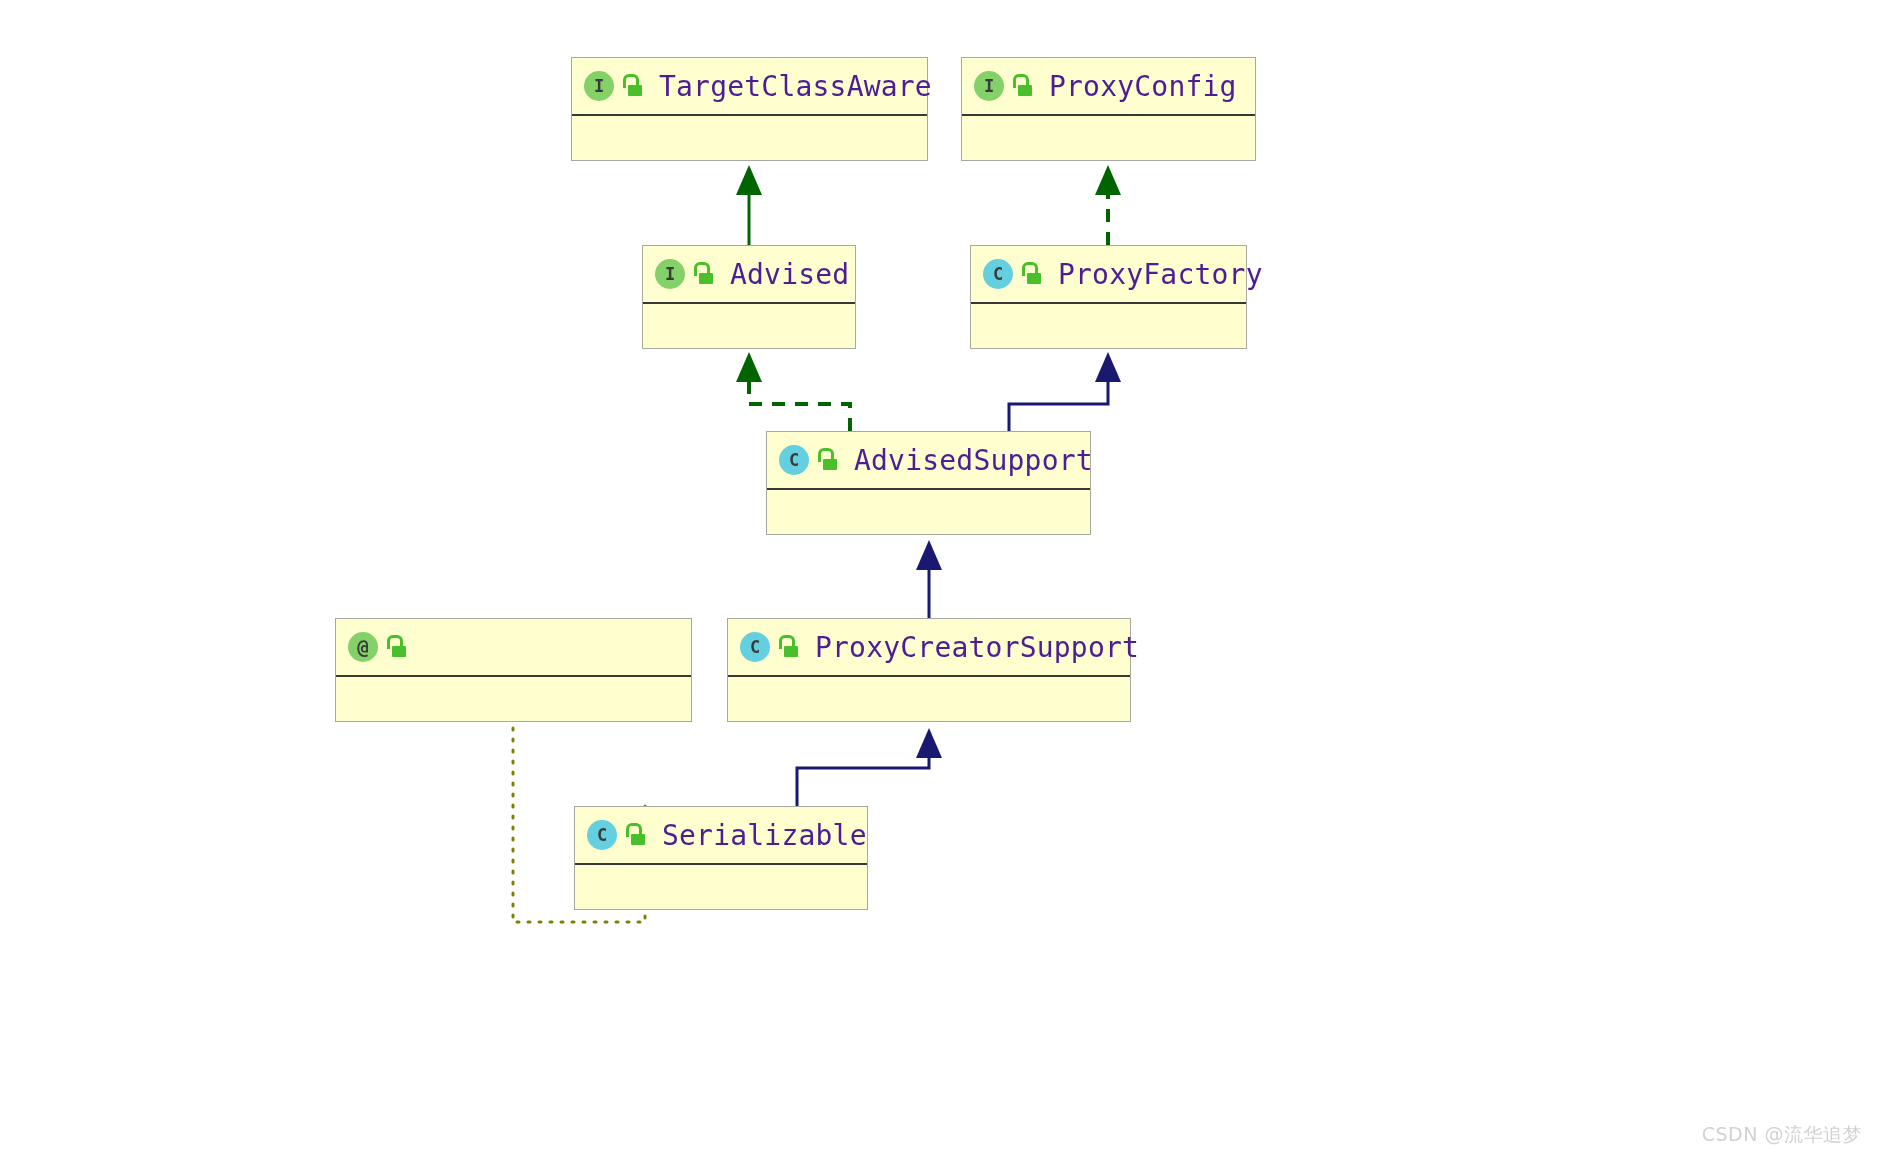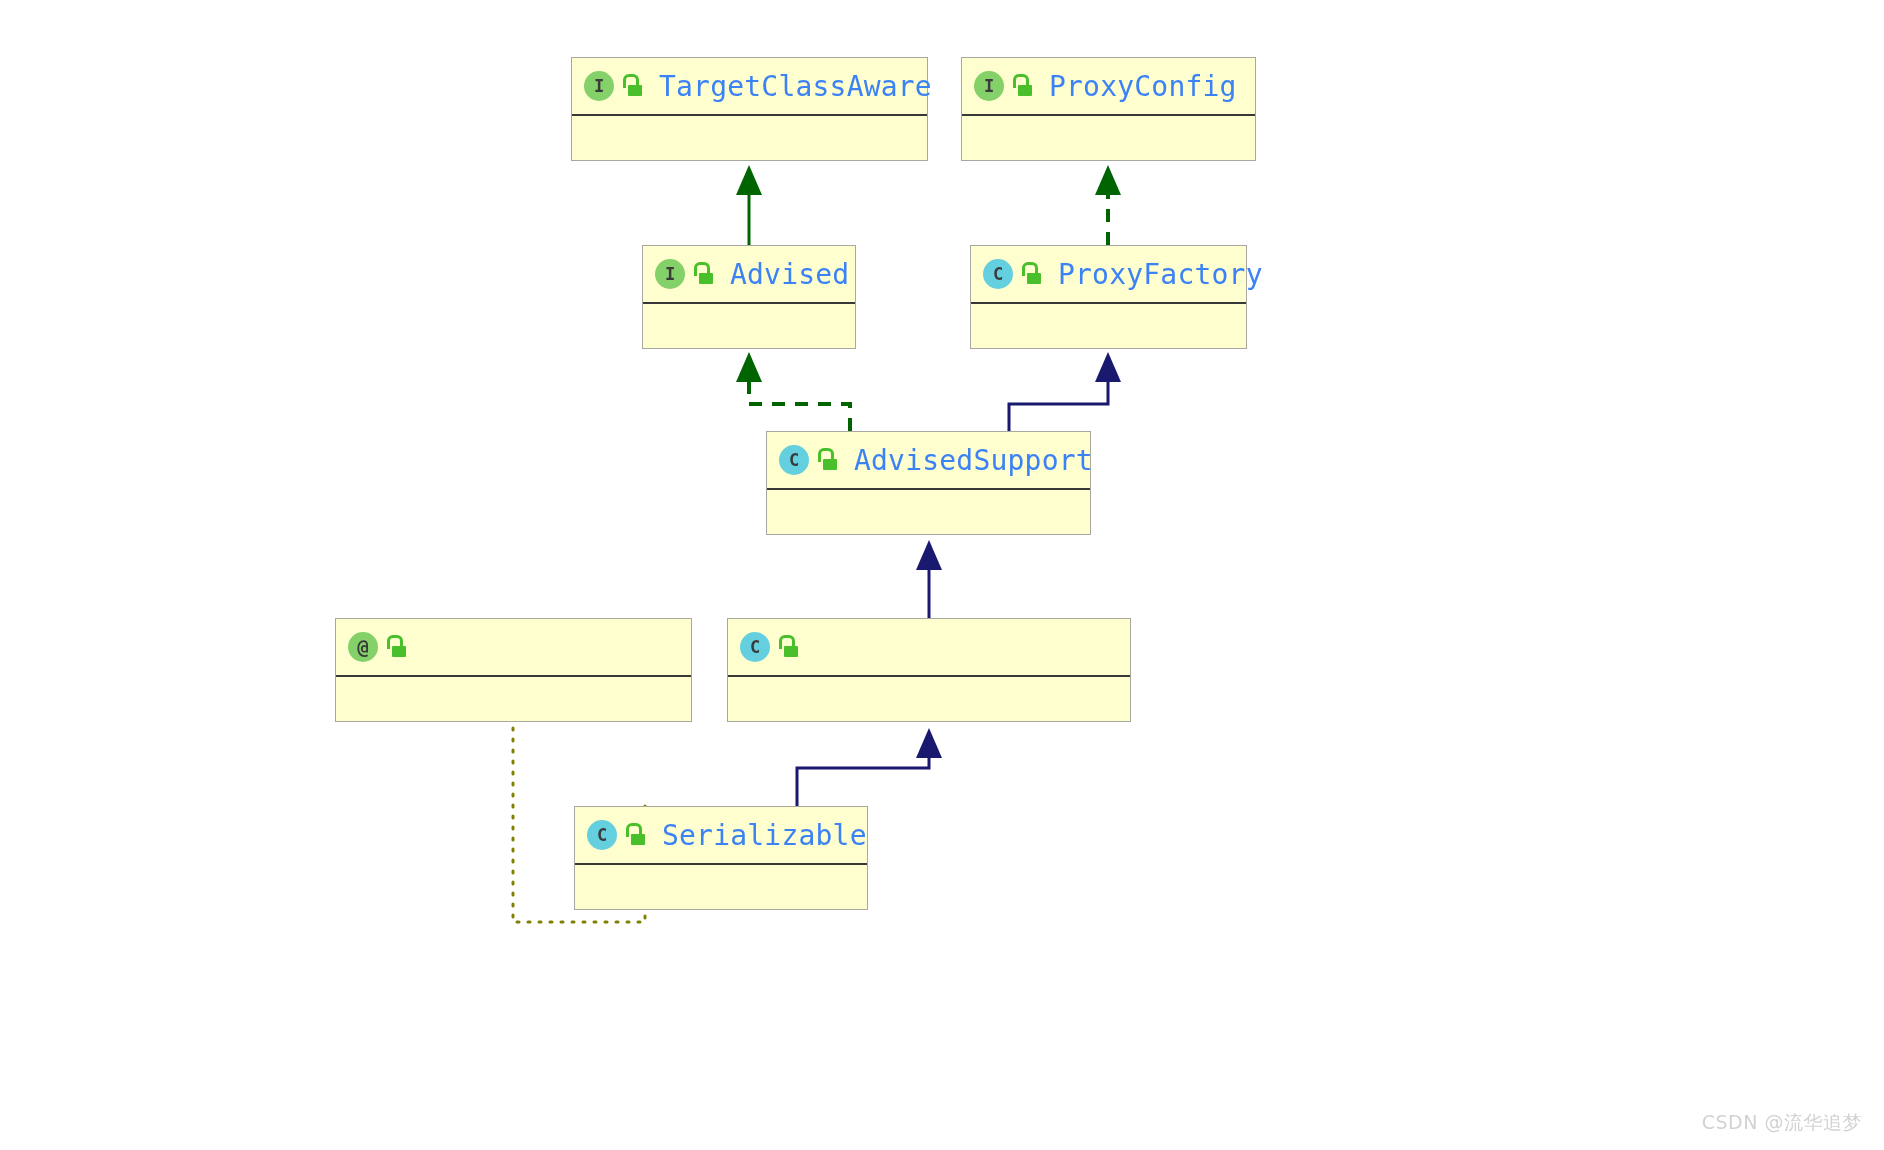--- a/index.html
+++ b/index.html
@@ -89,7 +89,7 @@
   .node-title {
     margin-left: 16px;
     font-size: 28px;
-    color: #3b82f6;
+    color: #4c1d95;
     letter-spacing: 0.2px;
     font-family: "DejaVu Sans Mono", "Liberation Mono", monospace;
   }

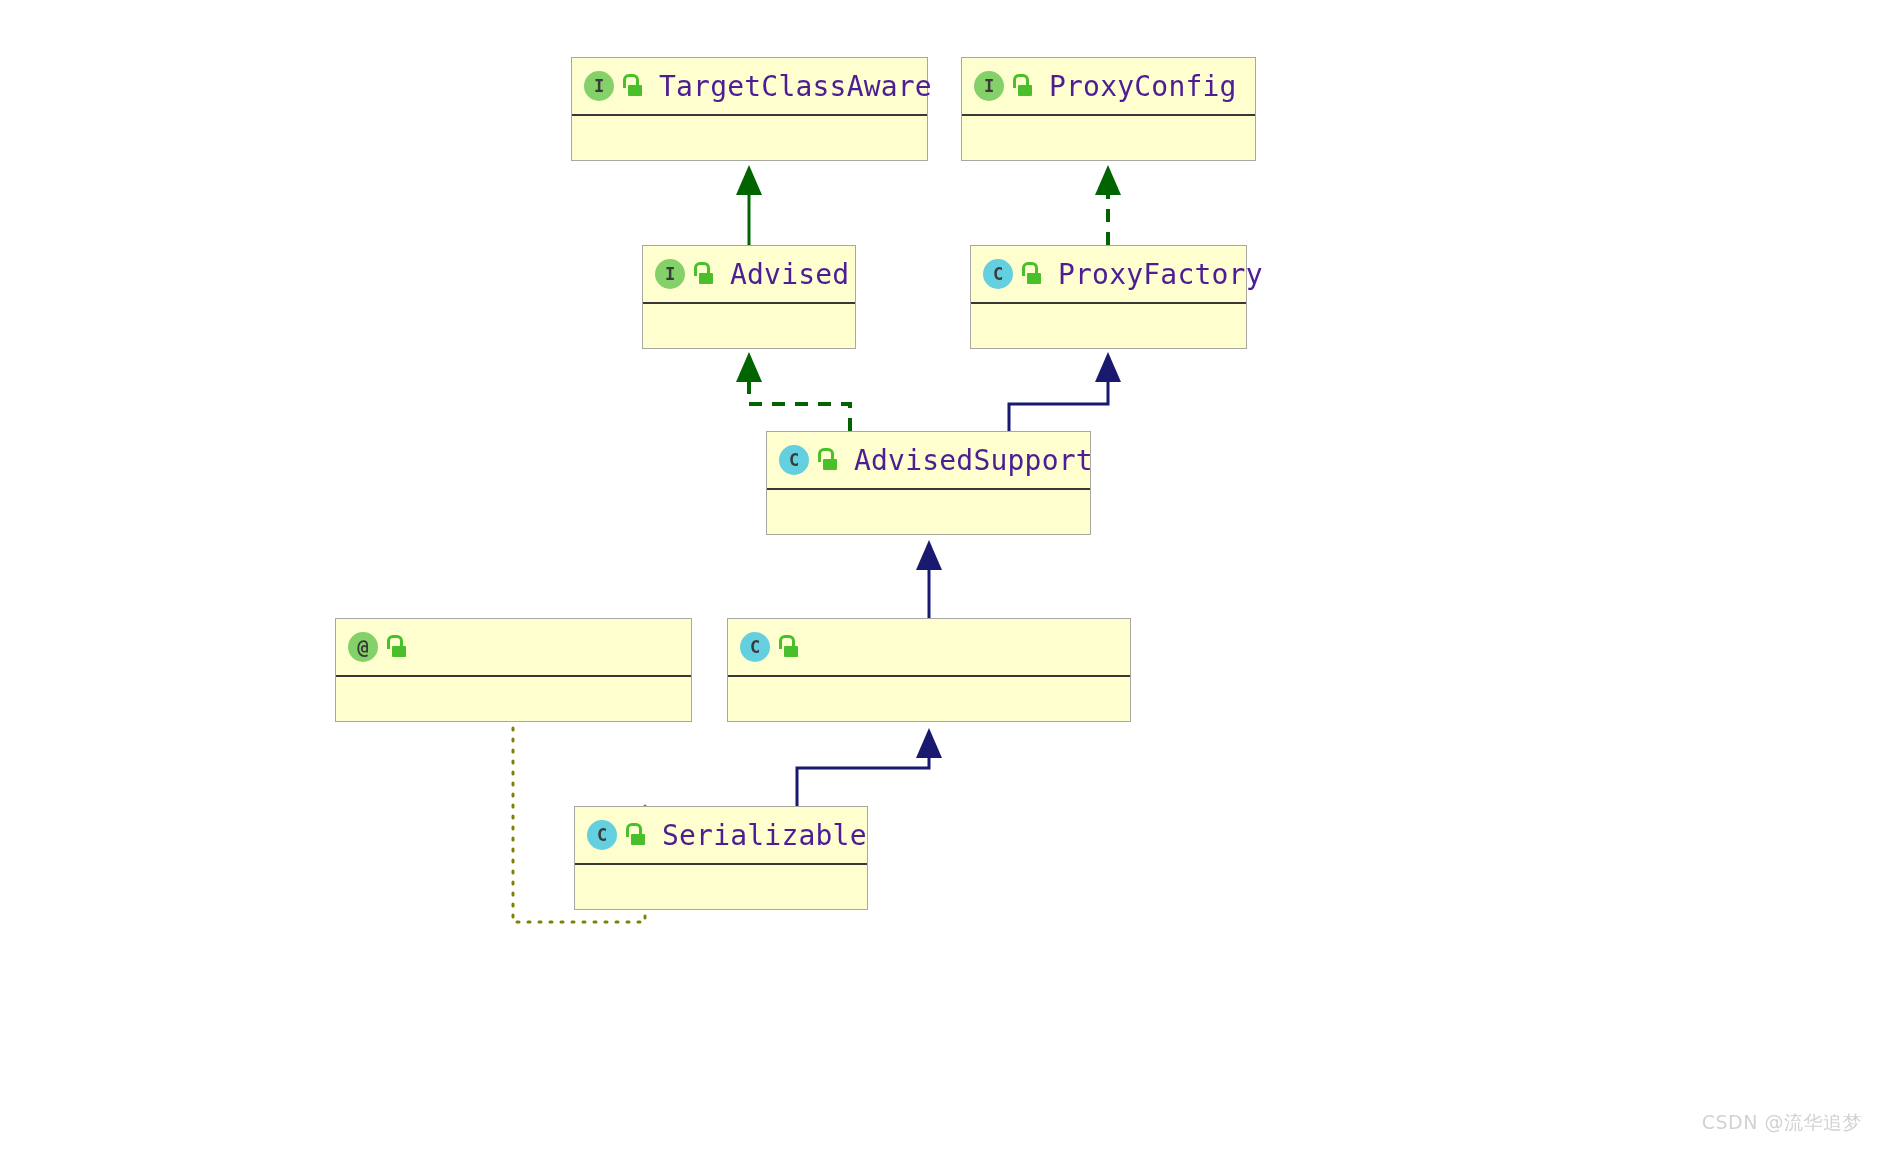--- a/index.html
+++ b/index.html
@@ -224,6 +224,7 @@
         <span class="shackle"></span>
           <span class="body"></span>
       </span>
+      <span class="node-title">ProxyCreatorSupport</span>
     </div>
     <div class="node-body"></div>
   </div>

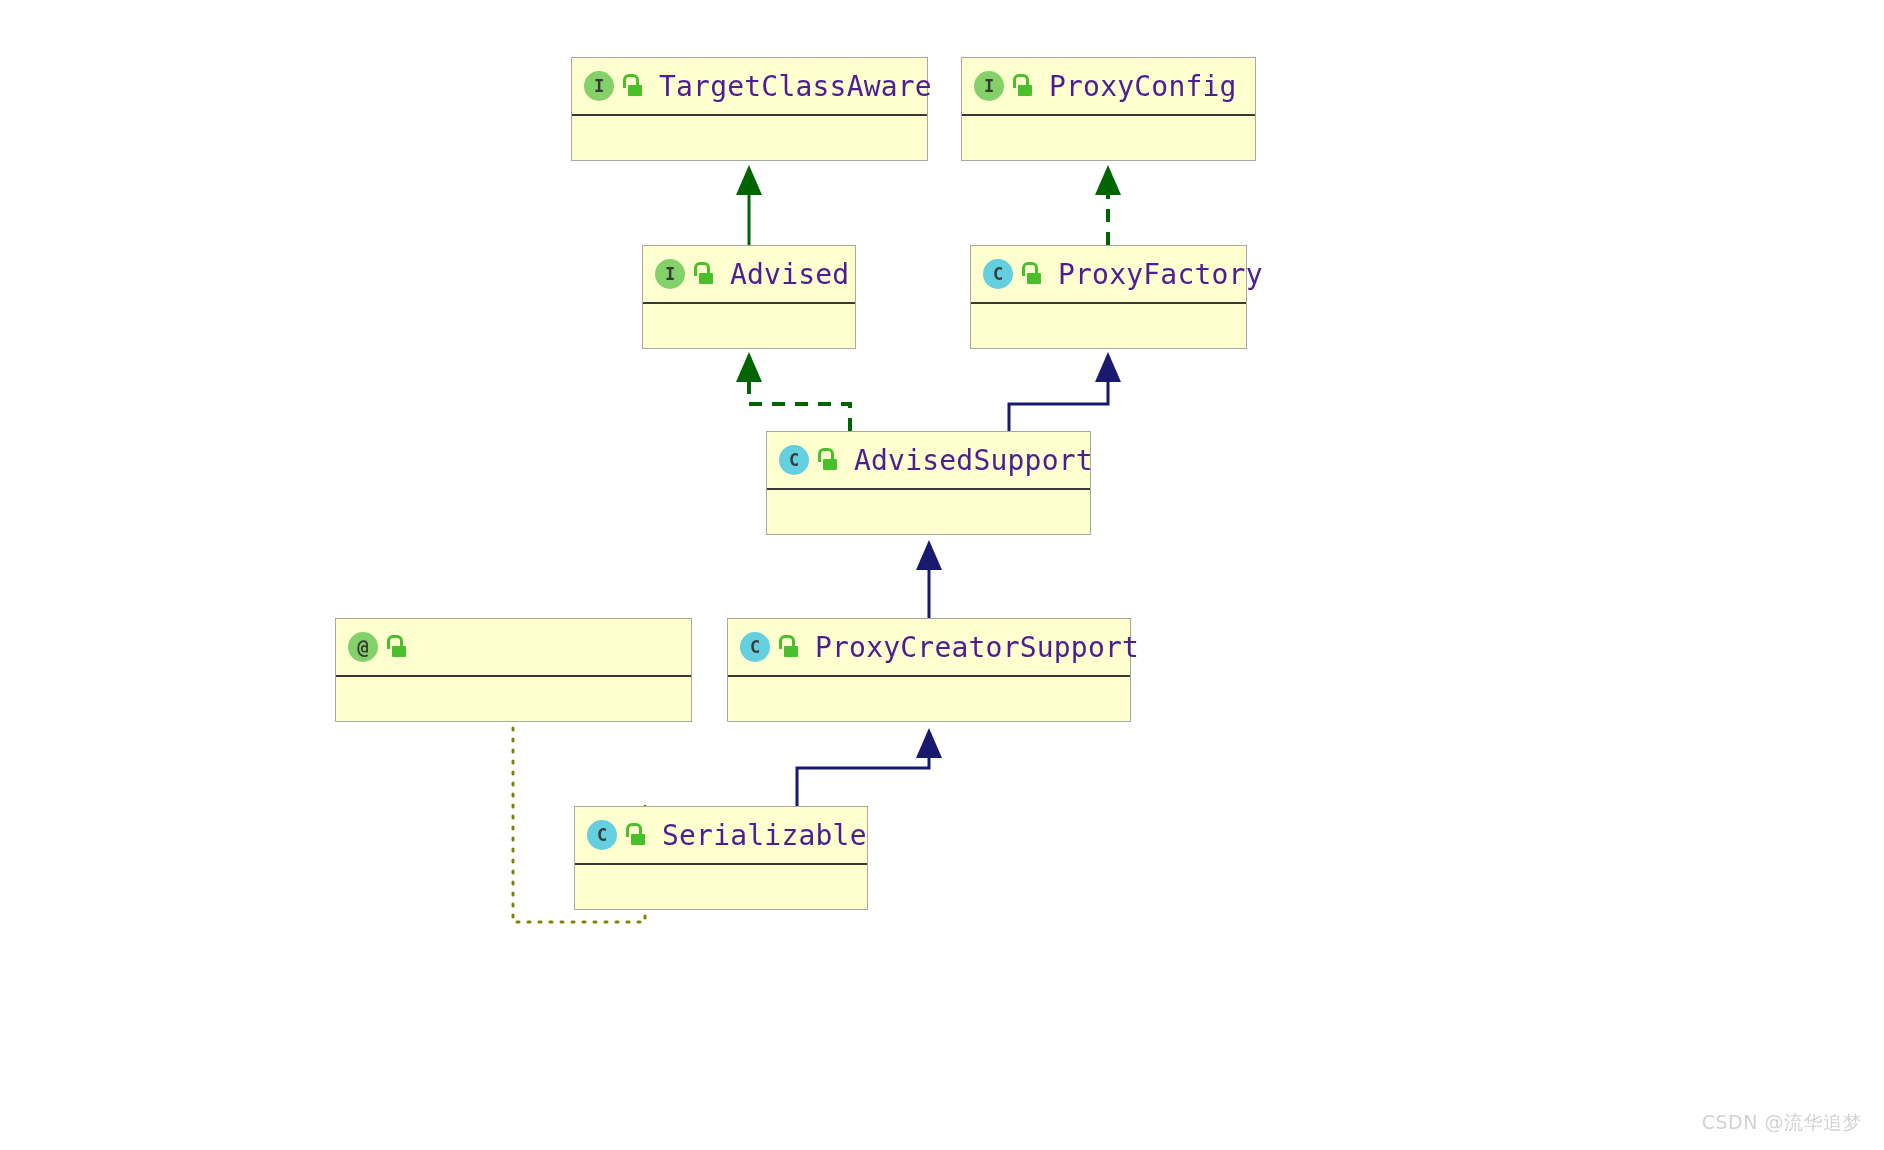--- a/index.html
+++ b/index.html
@@ -96,7 +96,7 @@
   .watermark {
     position: absolute;
     right: 22px;
-    bottom: 14px;
+    bottom: 2px;
     font-size: 19px;
     color: #D2D2D2;
     font-family: "DejaVu Sans", "Liberation Sans", sans-serif;

